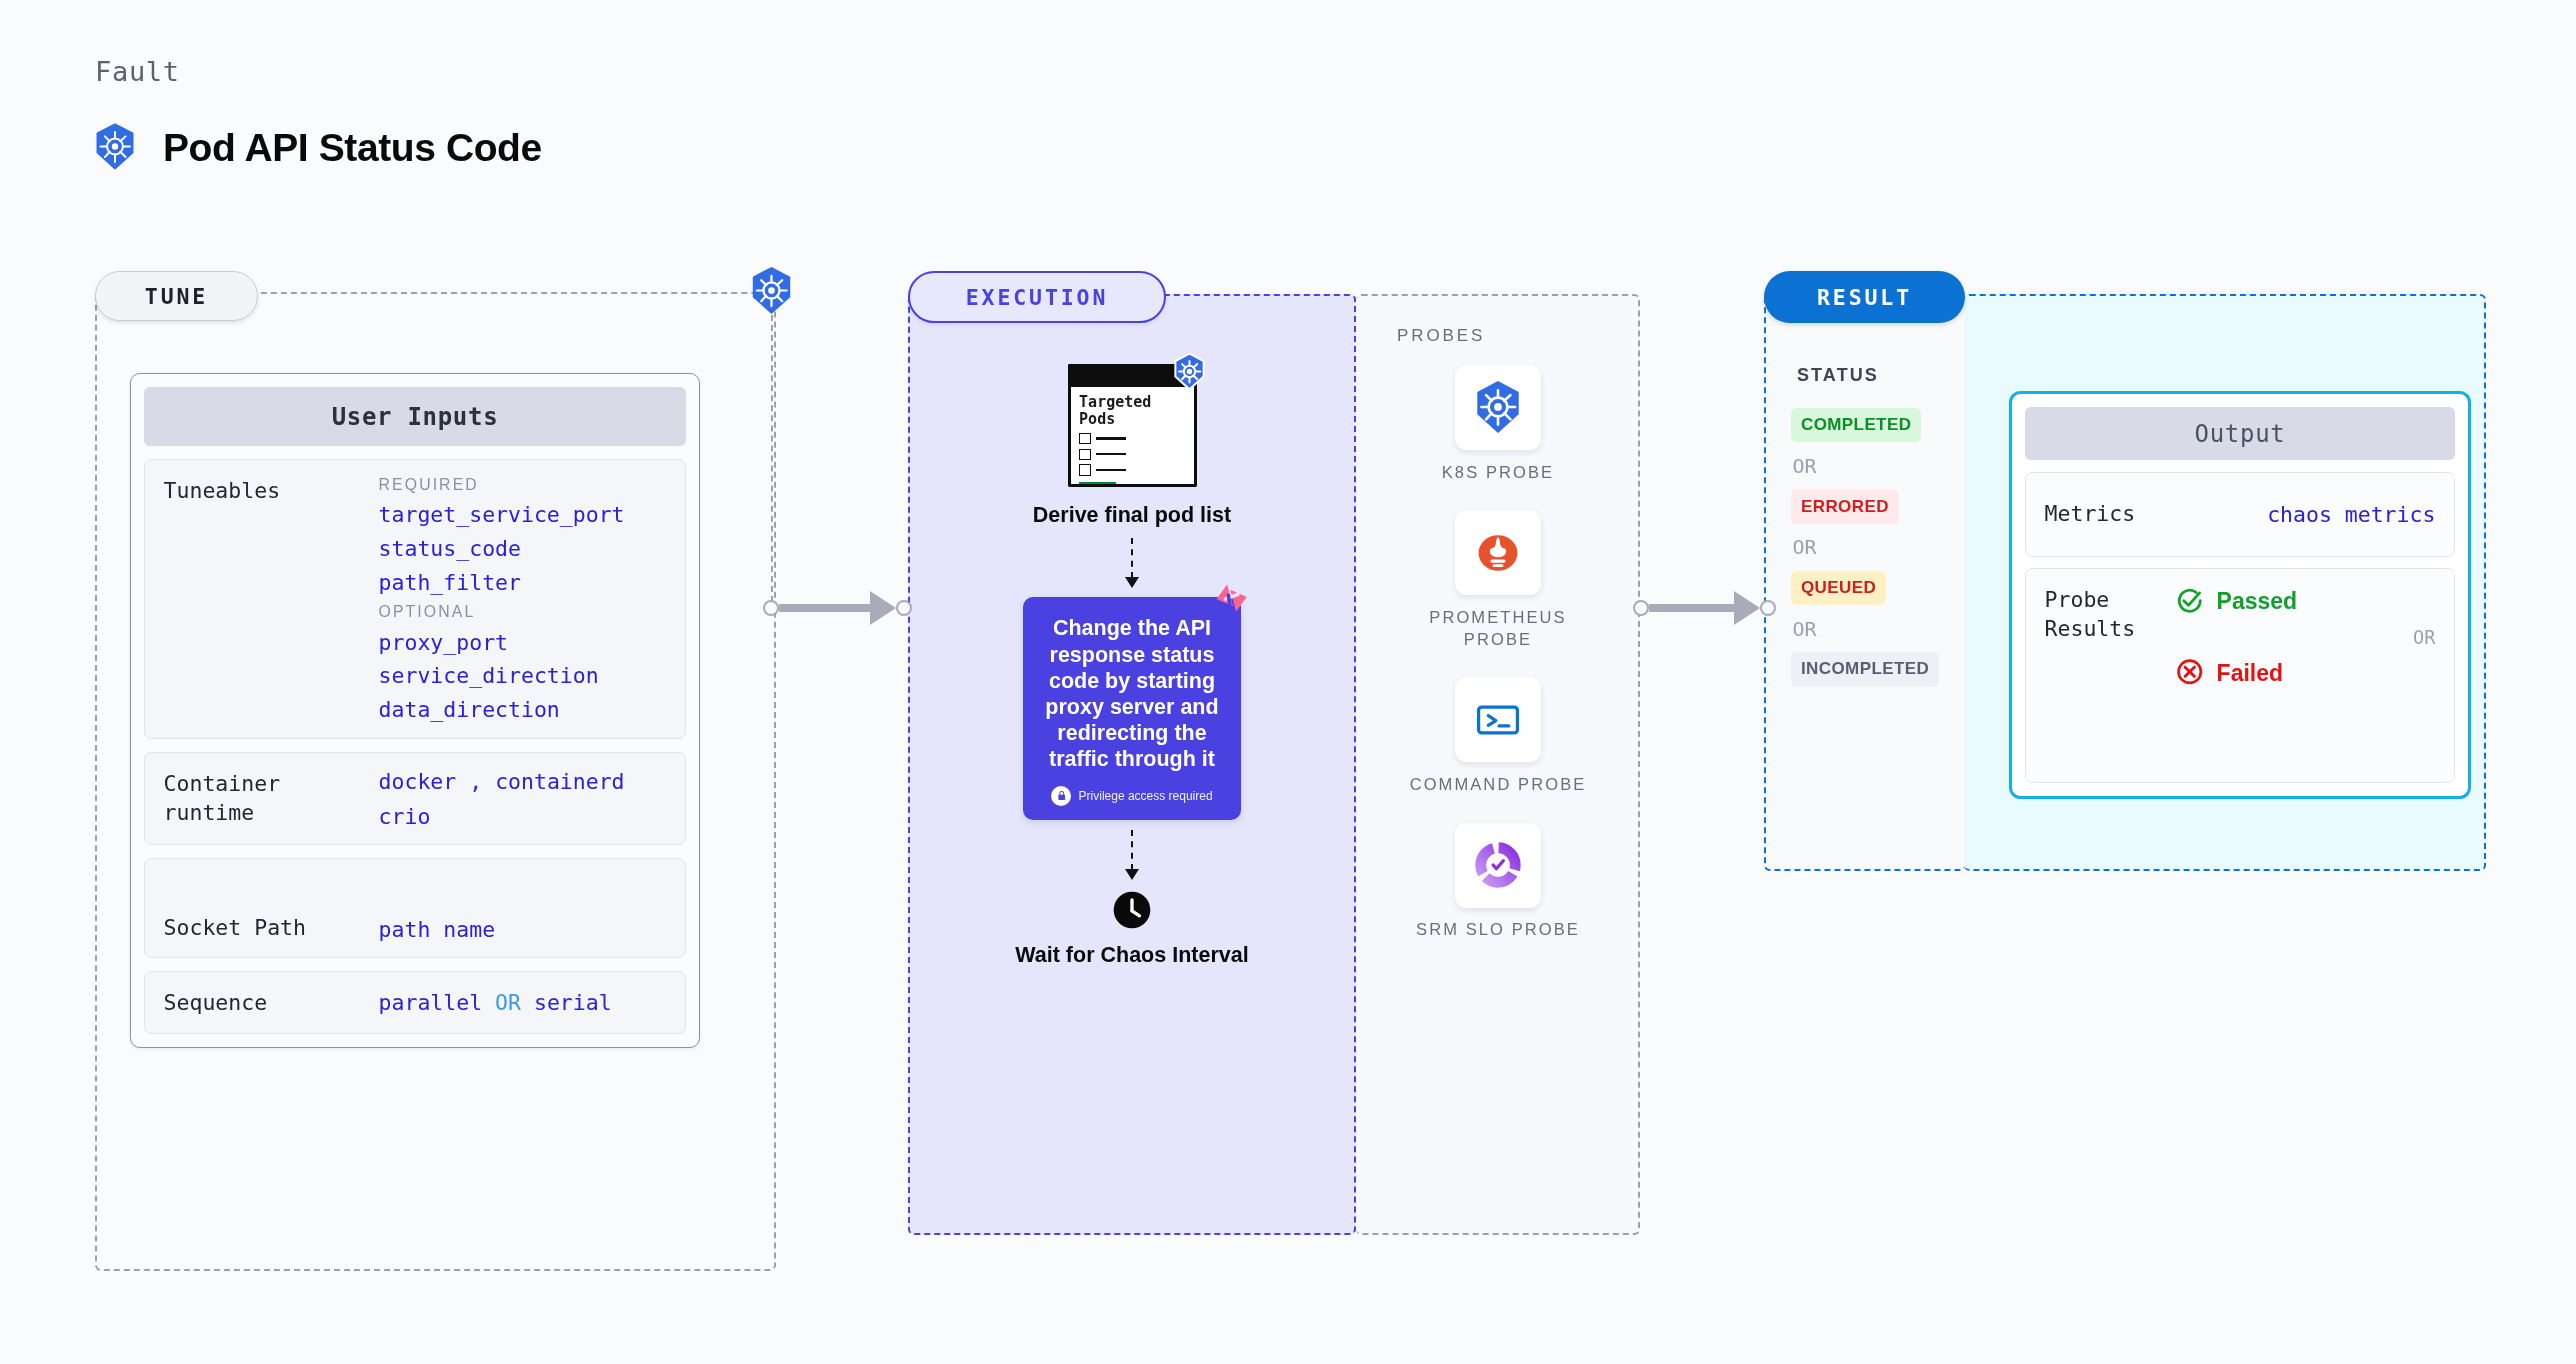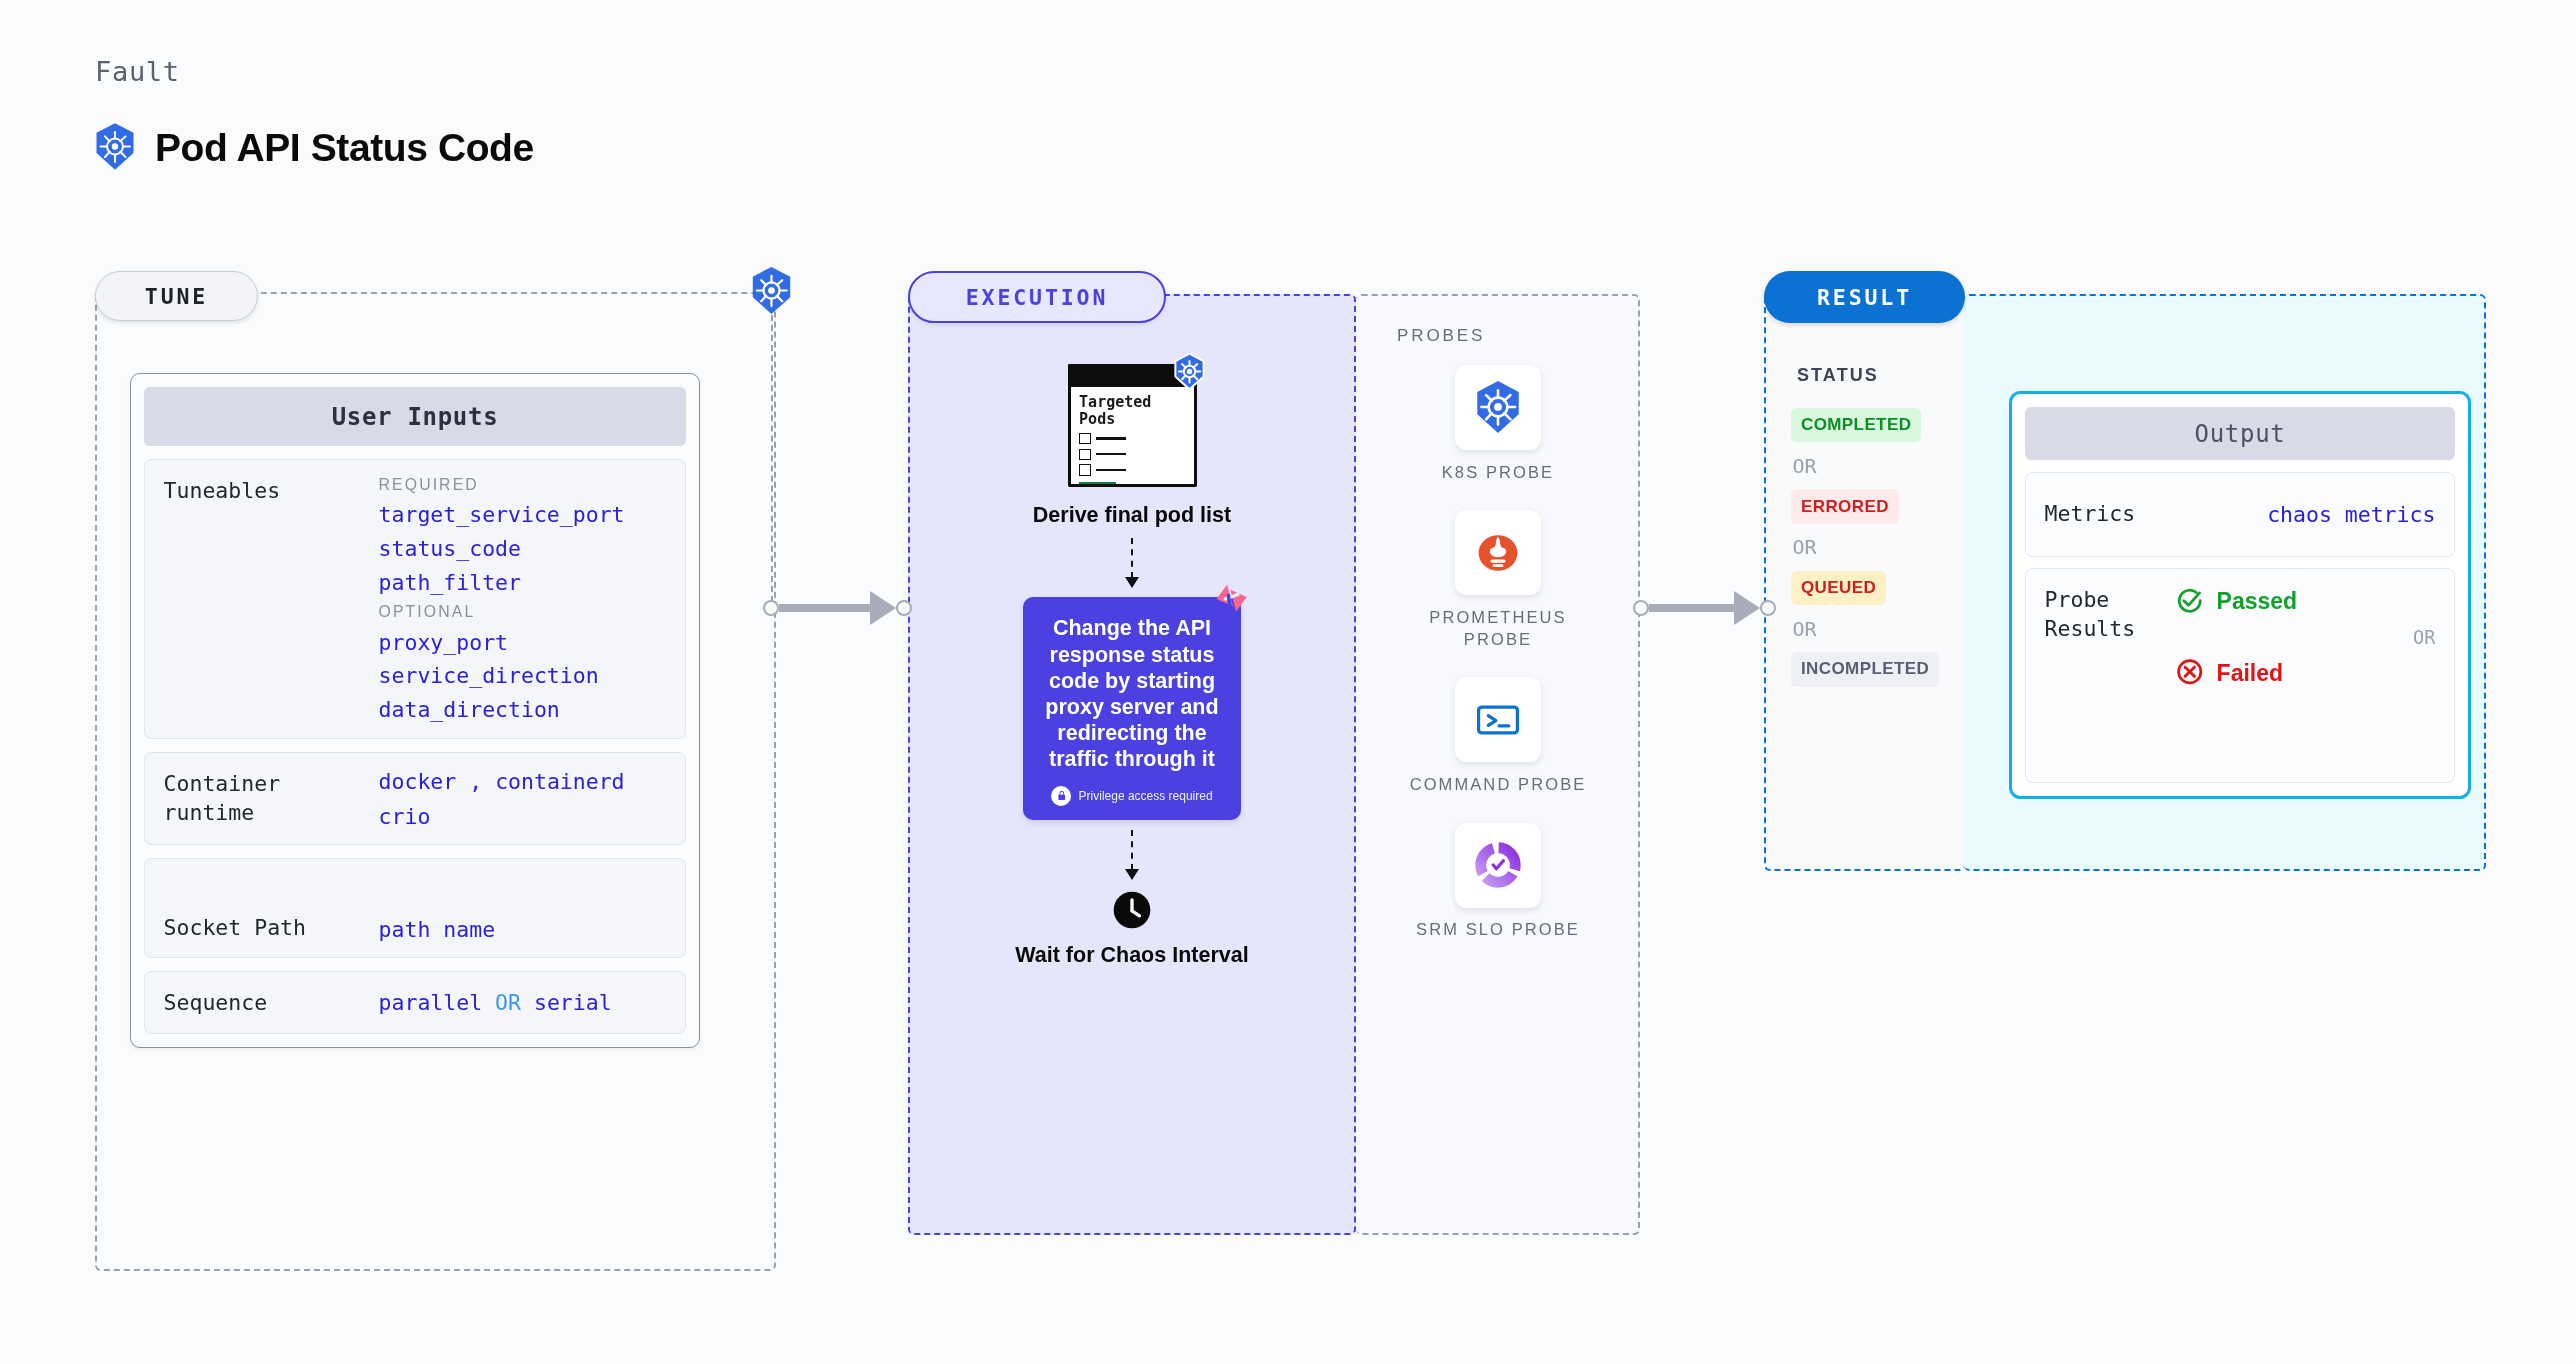--- a/index.html
+++ b/index.html
@@ -17,7 +17,7 @@
     font-family: "DejaVu Sans Mono", monospace;
     font-size: 27px; color: #5a6270; letter-spacing: 0.7px;
   }
-  .title-row { position: absolute; left: 93px; top: 122px; display: flex; align-items: center; gap: 18px; }
+  .title-row { position: absolute; left: 93px; top: 122px; display: flex; align-items: center; gap: 26px; }
   .title-text { font-size: 39px; font-weight: 700; color: #0a0a0a; letter-spacing: -0.4px; }
 
   

